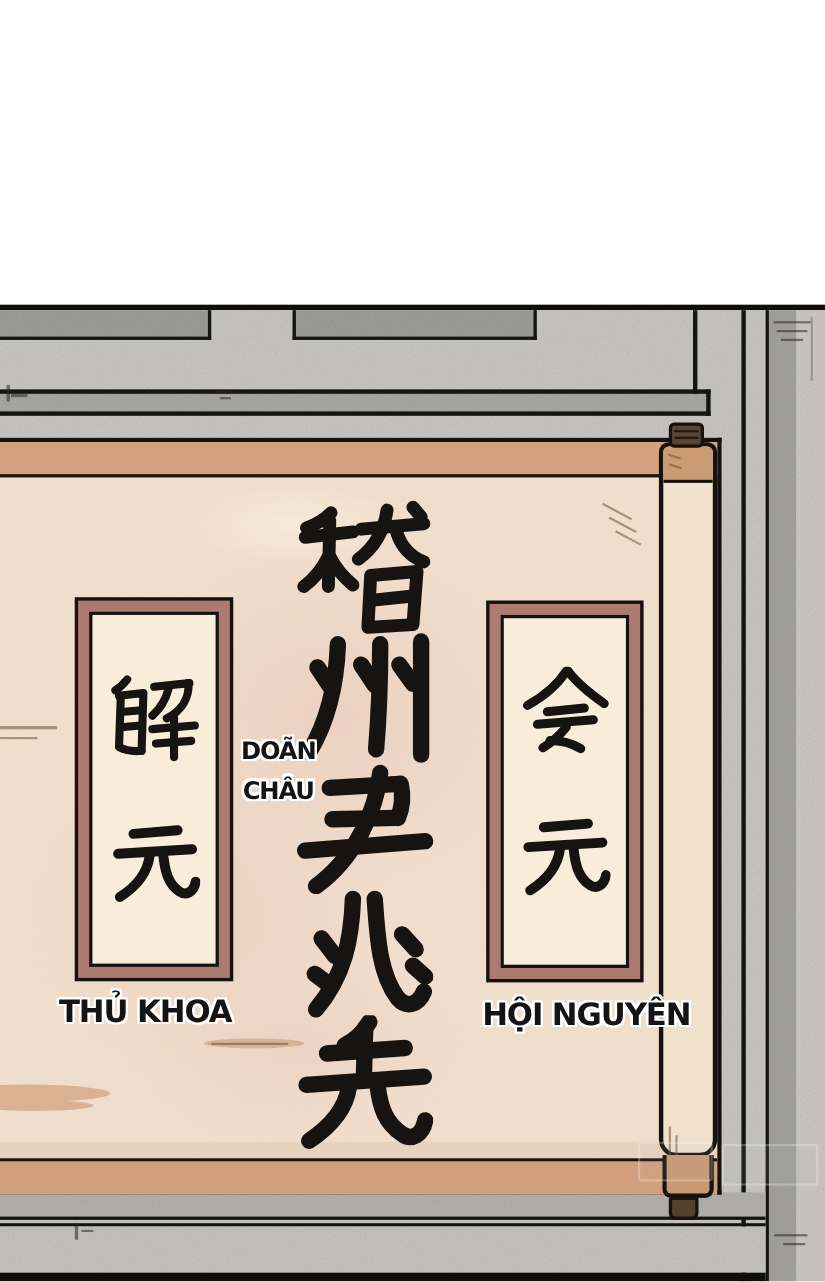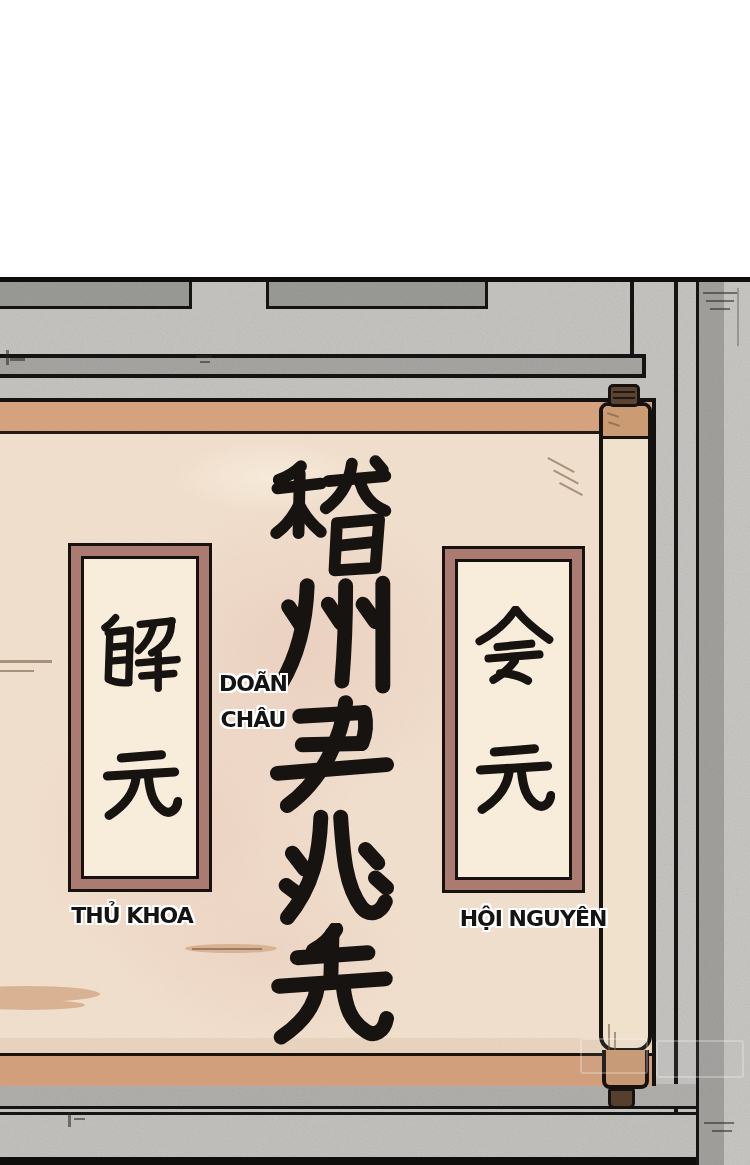--- a/index.html
+++ b/index.html
@@ -74,7 +74,7 @@
   .comic-text{z-index:9;color:#141414;font-weight:800;text-align:center;
       text-shadow:-2px 0 #fff,2px 0 #fff,0 -2px #fff,0 2px #fff,
                   -2px -2px #fff,2px -2px #fff,-2px 2px #fff,2px 2px #fff;}
-  .caption{font-size:22px;letter-spacing:-1px;}
+  .caption{font-size:28px;letter-spacing:-1px;}
   .cap-left{left:42px;top:903px;width:180px;}
   .cap-right{left:438px;top:906px;width:190px;}
   .note{left:181px;top:666px;width:144px;font-size:22px;line-height:36px;letter-spacing:-1px;}

